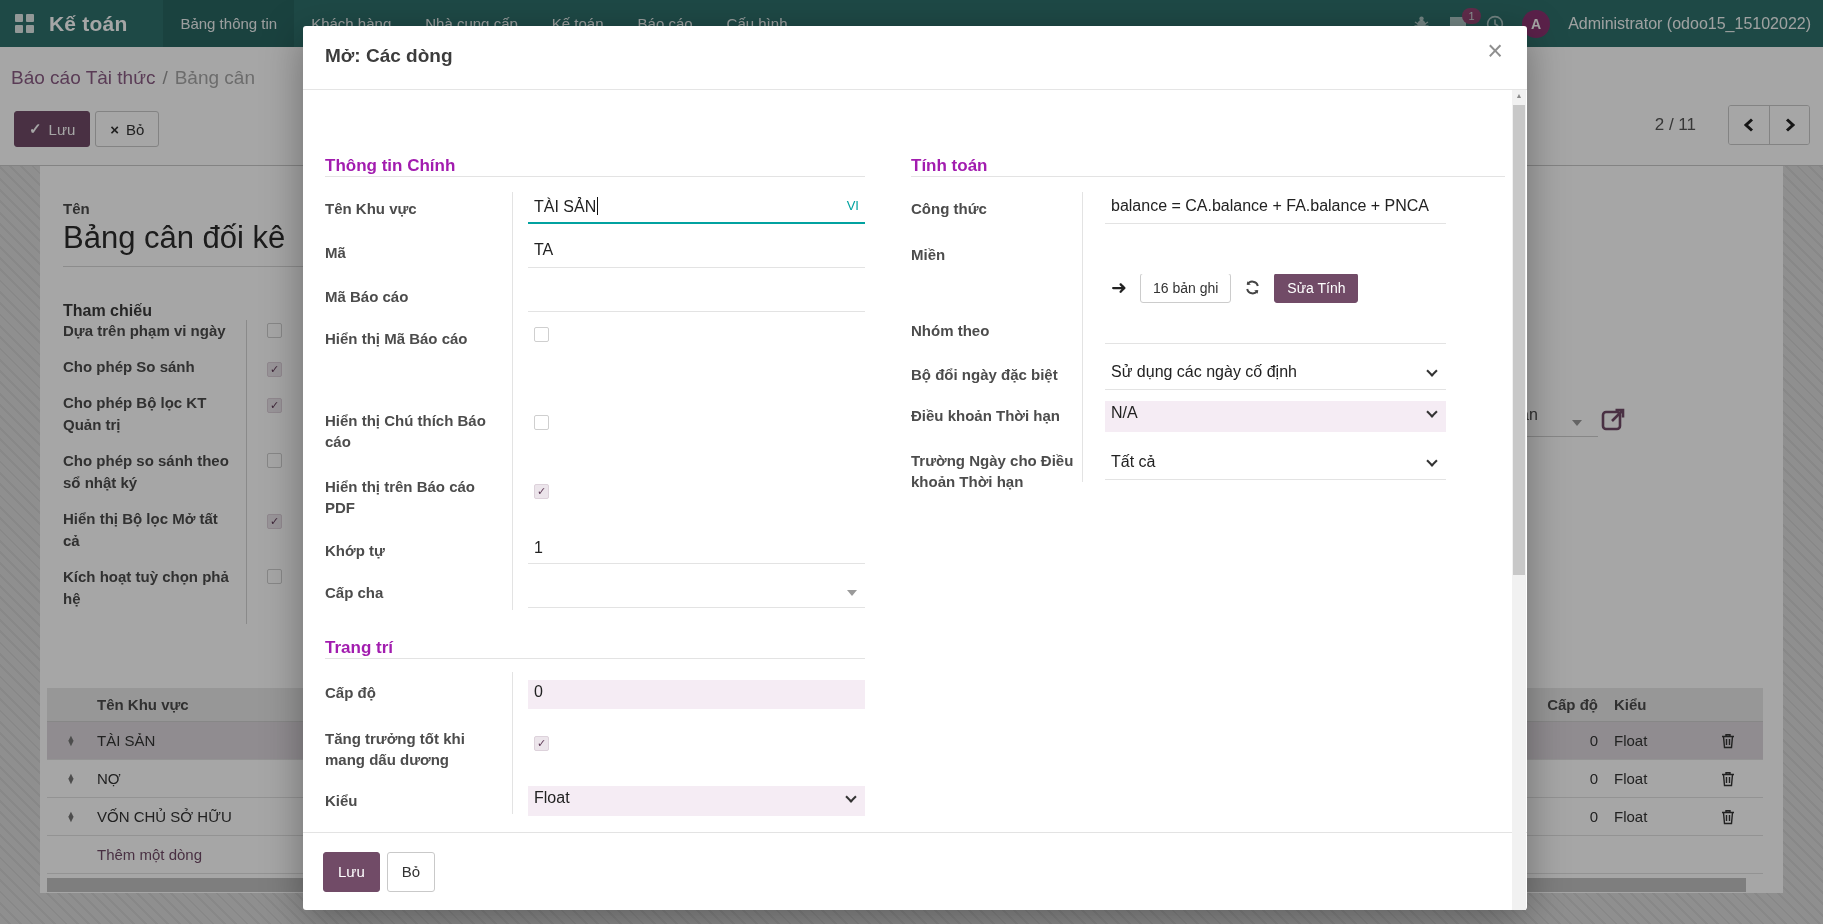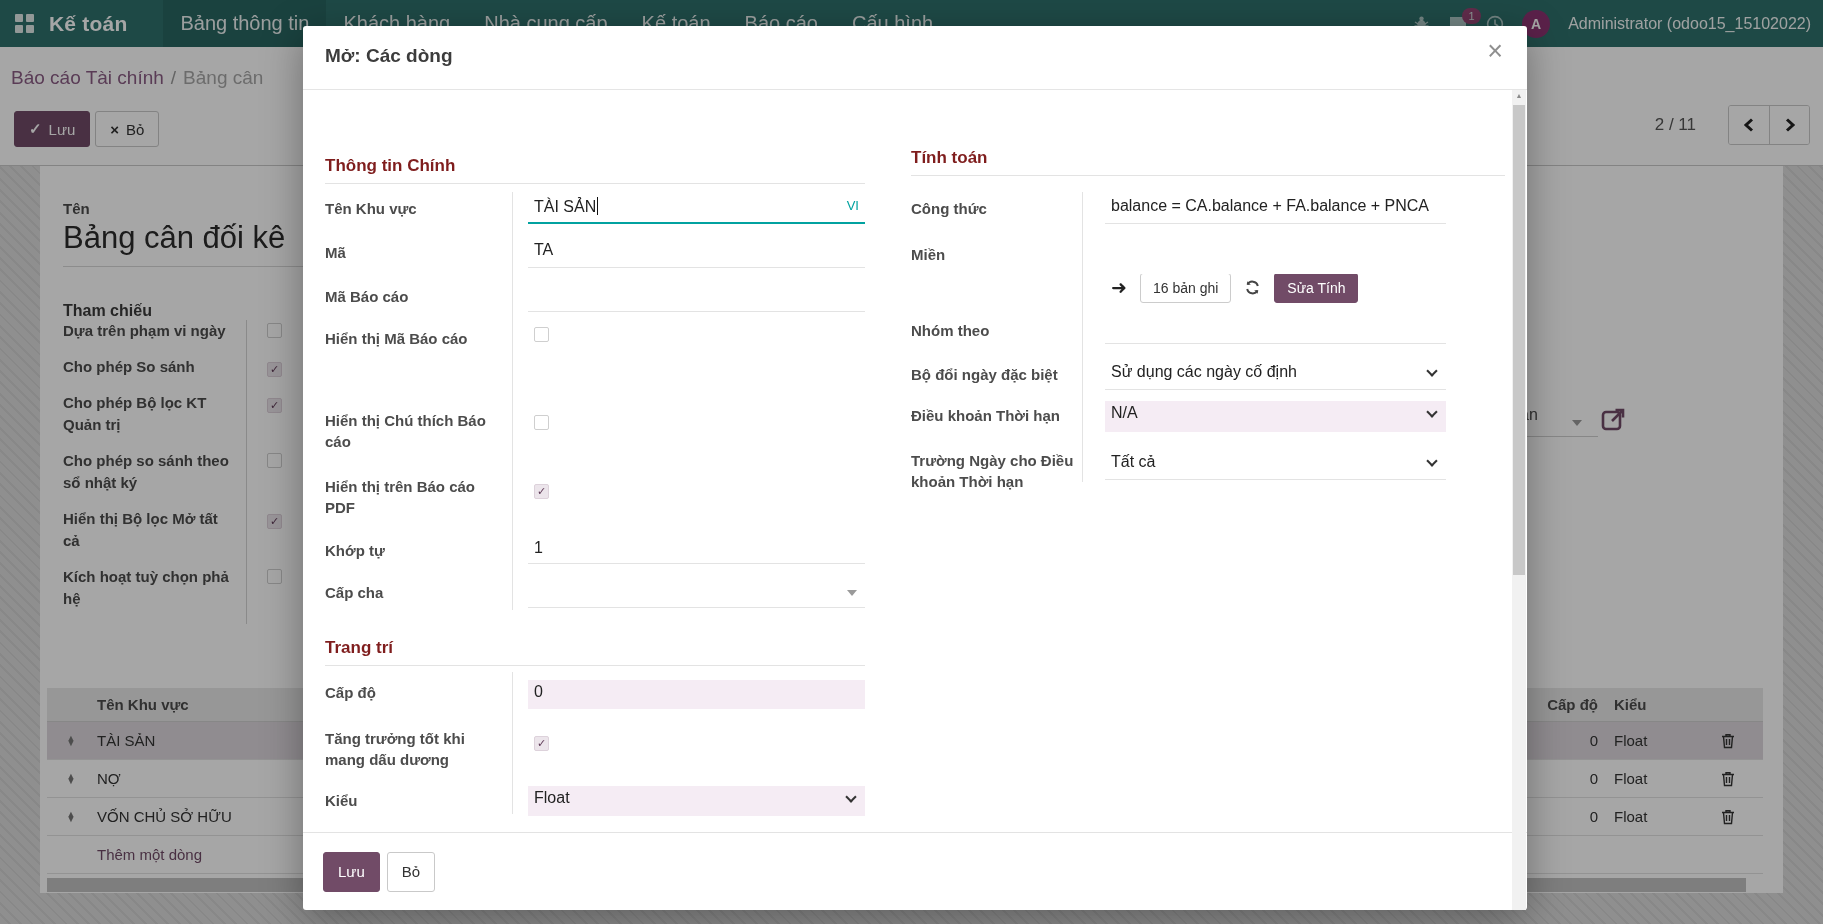--- a/index.html
+++ b/index.html
@@ -18,7 +18,7 @@
   .apps-icon span{background:rgba(255,255,255,.85);border-radius:1px}
   .brand{font-size:21px;font-weight:bold;margin-left:14px;letter-spacing:.2px}
   .menu{display:flex;margin-left:36px;height:100%;align-items:center}
-  .menu .mitem{padding:8px 17px;font-size:20px;color:rgba(255,255,255,.92);height:100%;display:flex;align-items:center;cursor:pointer}
+  .menu .mitem{padding:8px 17px;font-size:15px;color:rgba(255,255,255,.92);height:100%;display:flex;align-items:center;cursor:pointer}
   .menu .mitem.active{background:rgba(0,0,0,.09)}
   .nav-right{position:absolute;right:12px;top:0;height:47px;display:flex;align-items:center;gap:18px}
   .sysicon{opacity:.8;display:flex;align-items:center;position:relative}

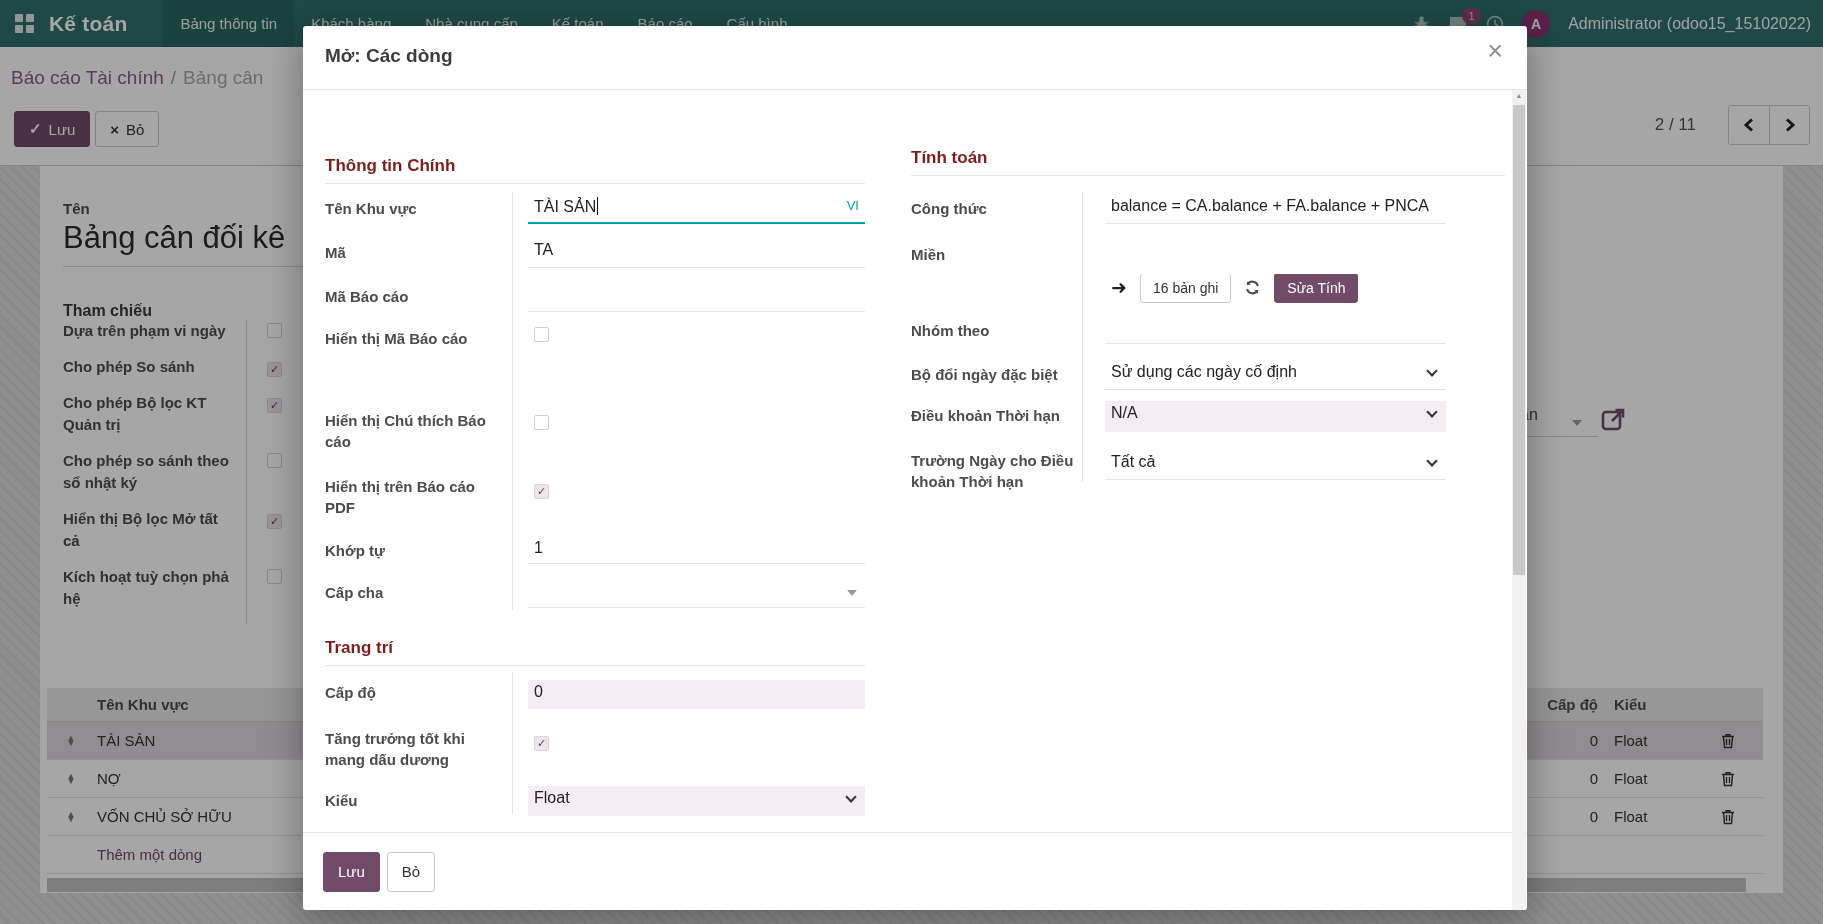--- a/index.html
+++ b/index.html
@@ -178,7 +178,7 @@
 
   <div class="control-panel">
     <div class="breadcrumb">
-      <span class="bc-link">Báo cáo Tài chính</span><span class="bc-sep">/</span><span class="bc-current">Bảng cân</span>
+      <span class="bc-link">Báo cáo Tài thức</span><span class="bc-sep">/</span><span class="bc-current">Bảng cân</span>
     </div>
     <div class="cp-buttons">
       <button class="btn btn-primary">

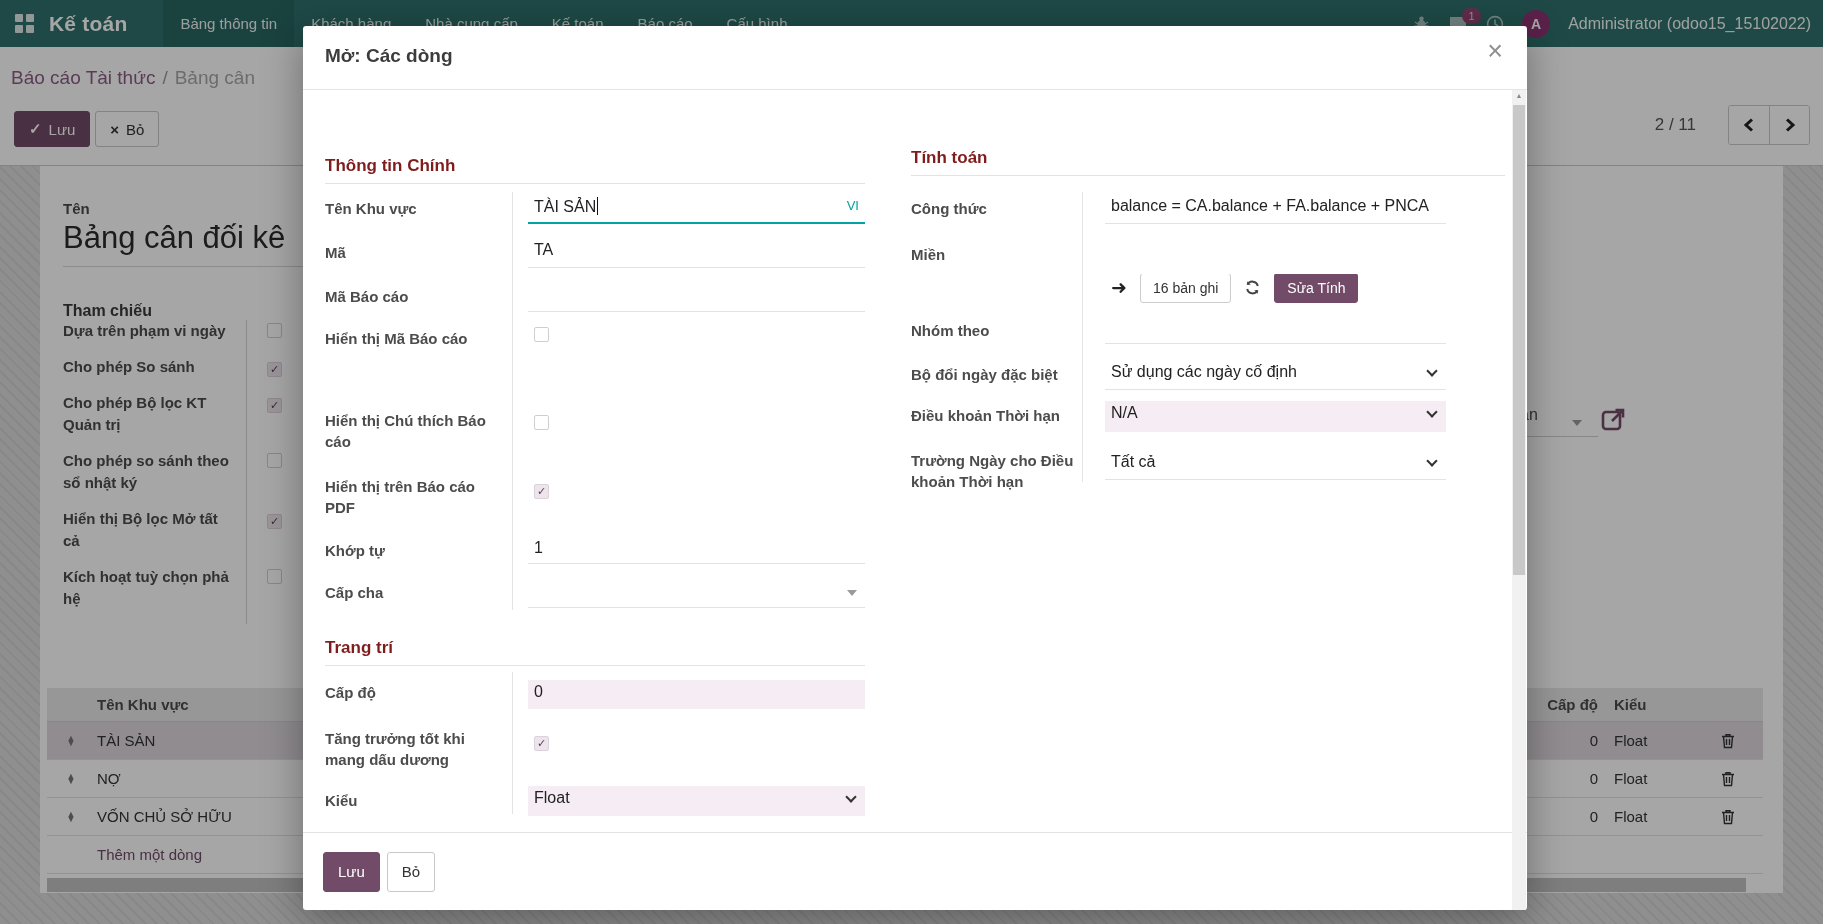--- a/index.html
+++ b/index.html
@@ -91,7 +91,7 @@
   .modal-title{position:absolute;left:22px;top:19px;font-size:19px;font-weight:600;color:#3c3c3c}
   .modal-close{position:absolute;right:24px;top:12px;font-size:27px;color:#8f8f8f;cursor:pointer;line-height:1}
 
-  .sec-title{position:absolute;font-size:17px;font-weight:700;color:#7f1d1d;border-bottom:1px solid #e3e3e3;padding-bottom:7px}
+  .sec-title{position:absolute;font-size:17px;font-weight:700;color:#a21caf;border-bottom:1px solid #e3e3e3;}
   .mrow{position:absolute}
   .mlabel{position:absolute;left:0;top:4px;font-size:15px;font-weight:700;color:#4c4c4c;line-height:21px}
   .vline{position:absolute;width:1px;background:#e3e3e3}

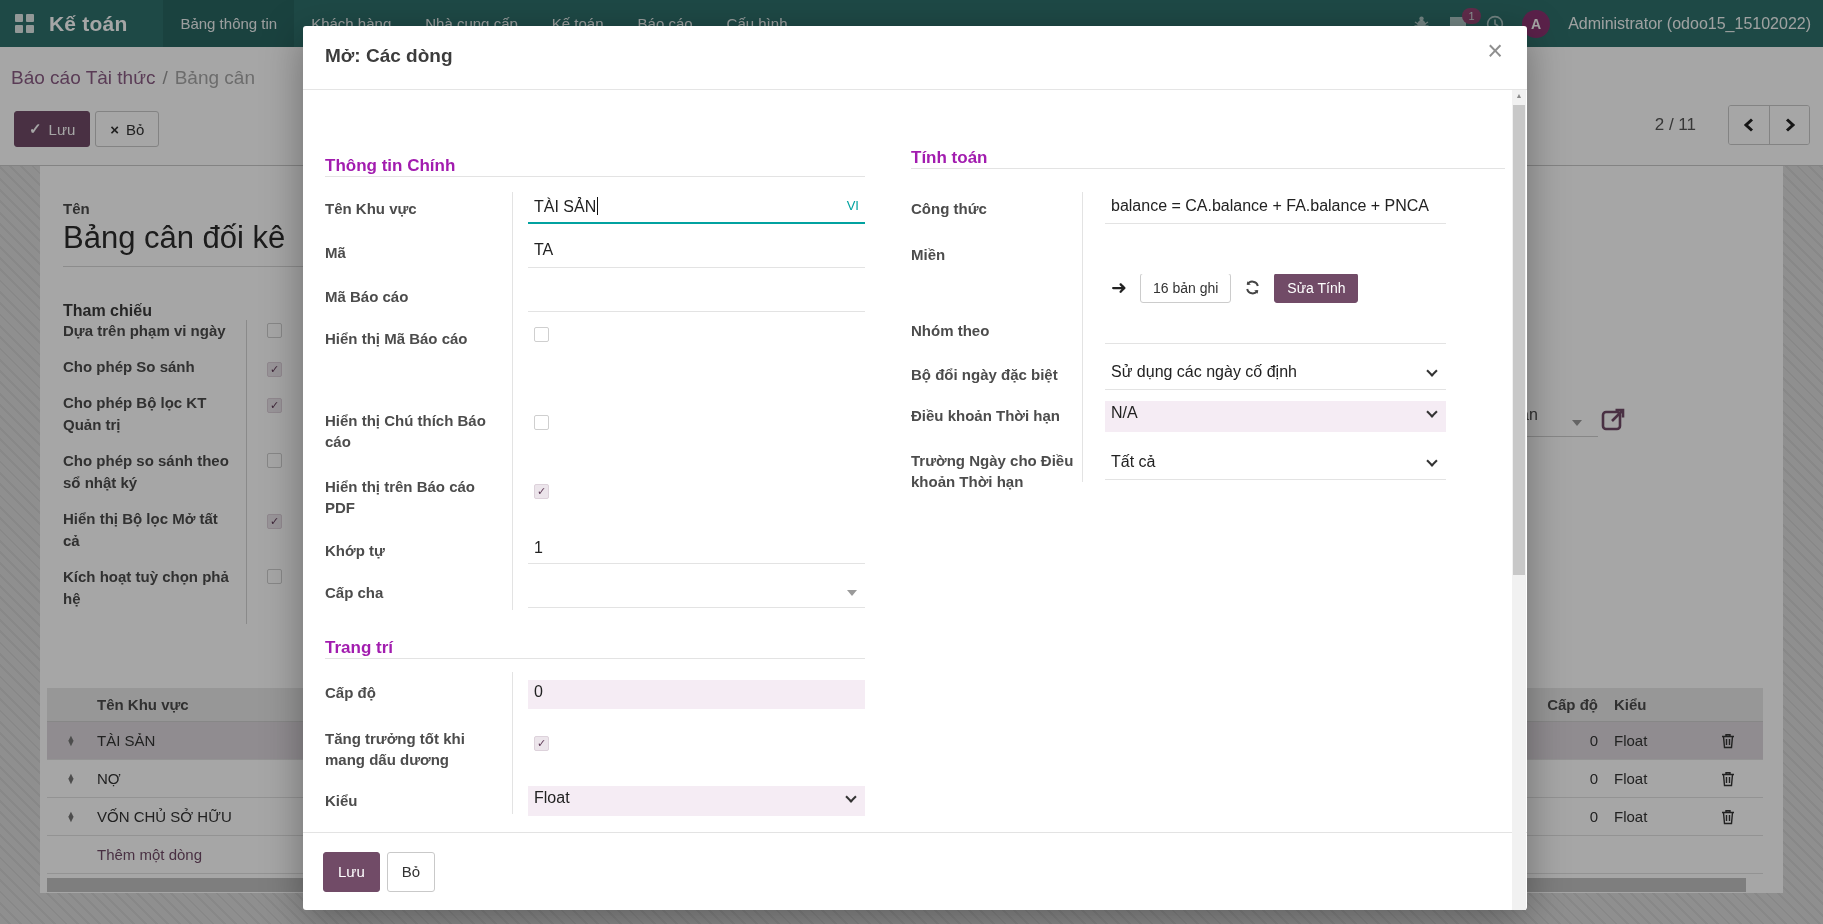--- a/index.html
+++ b/index.html
@@ -391,7 +391,7 @@
       <div class="val pink" style="top:6px;height:30px"><span>Float</span><span class="chev"></span></div>
     </div>
 
-    <div class="sec-title" style="left:608px;top:122px;width:594px">Tính toán</div>
+    <div class="sec-title" style="left:608px;top:130px;width:594px">Tính toán</div>
 
     <div class="mrow rcol-row" style="top:168px;height:36px">
       <div class="mlabel">Công thức</div>

